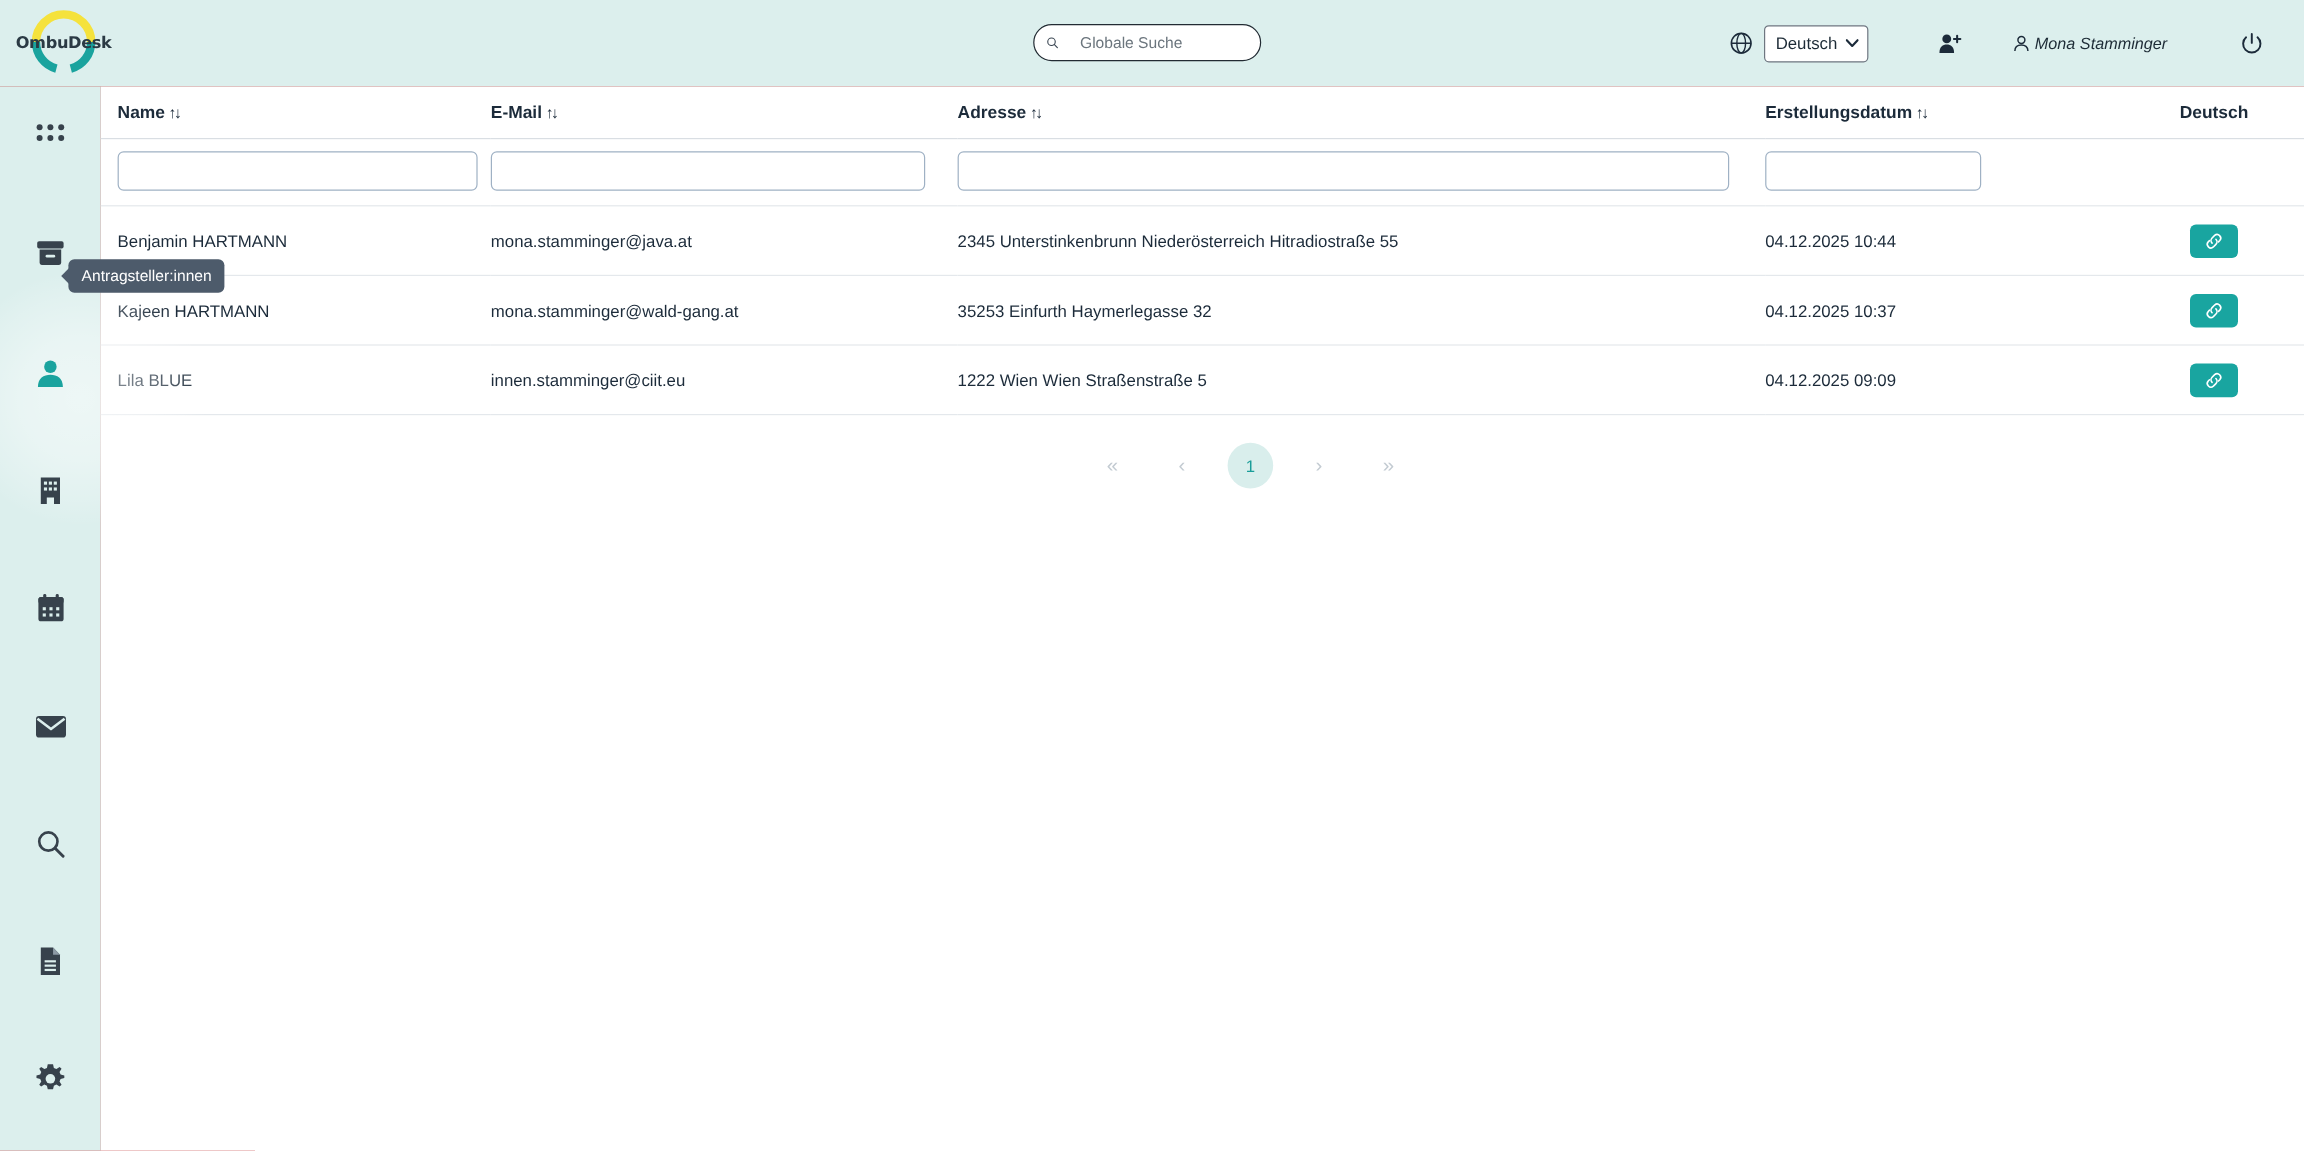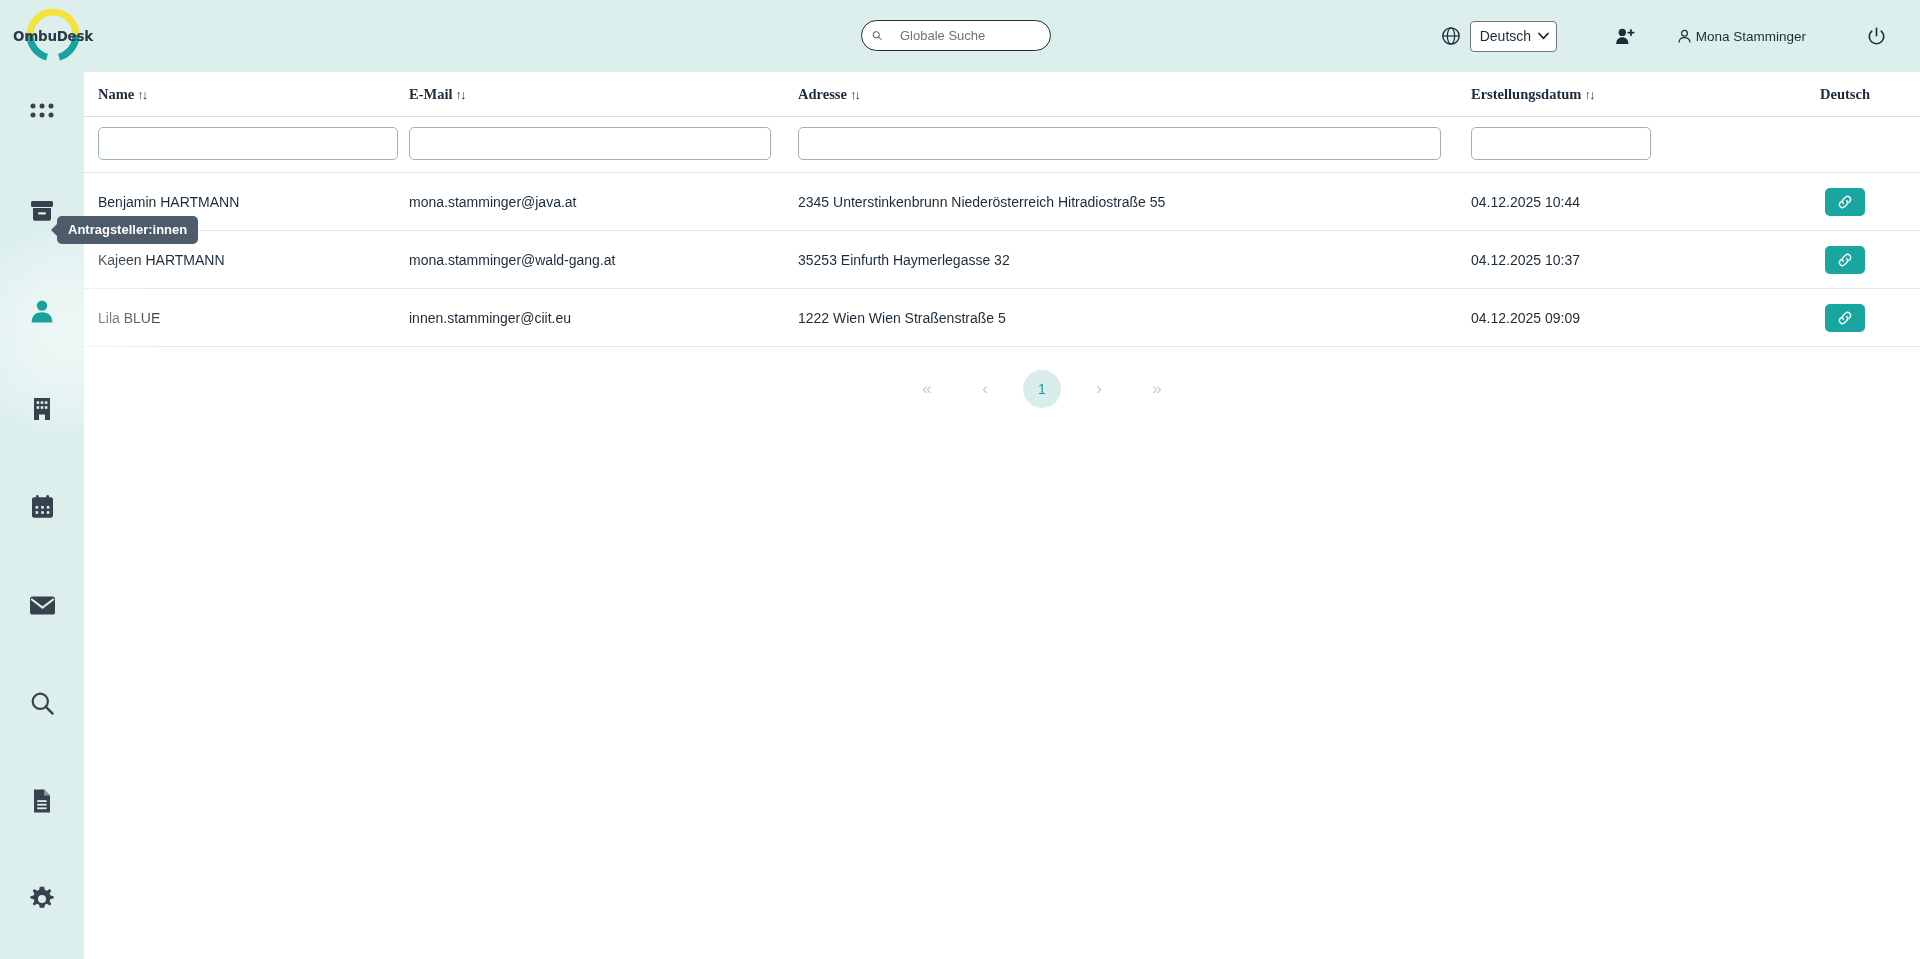--- a/index.html
+++ b/index.html
@@ -104,6 +104,7 @@
     font-size: 13.5px; color: #1d2b36;
     margin-left: 22px;
     cursor: pointer;
+    font-style: italic;
   }
   .power-btn { width: 44px; height: 40px; display:flex; align-items:center; justify-content:center; margin-left: 48px; cursor: pointer;}
 

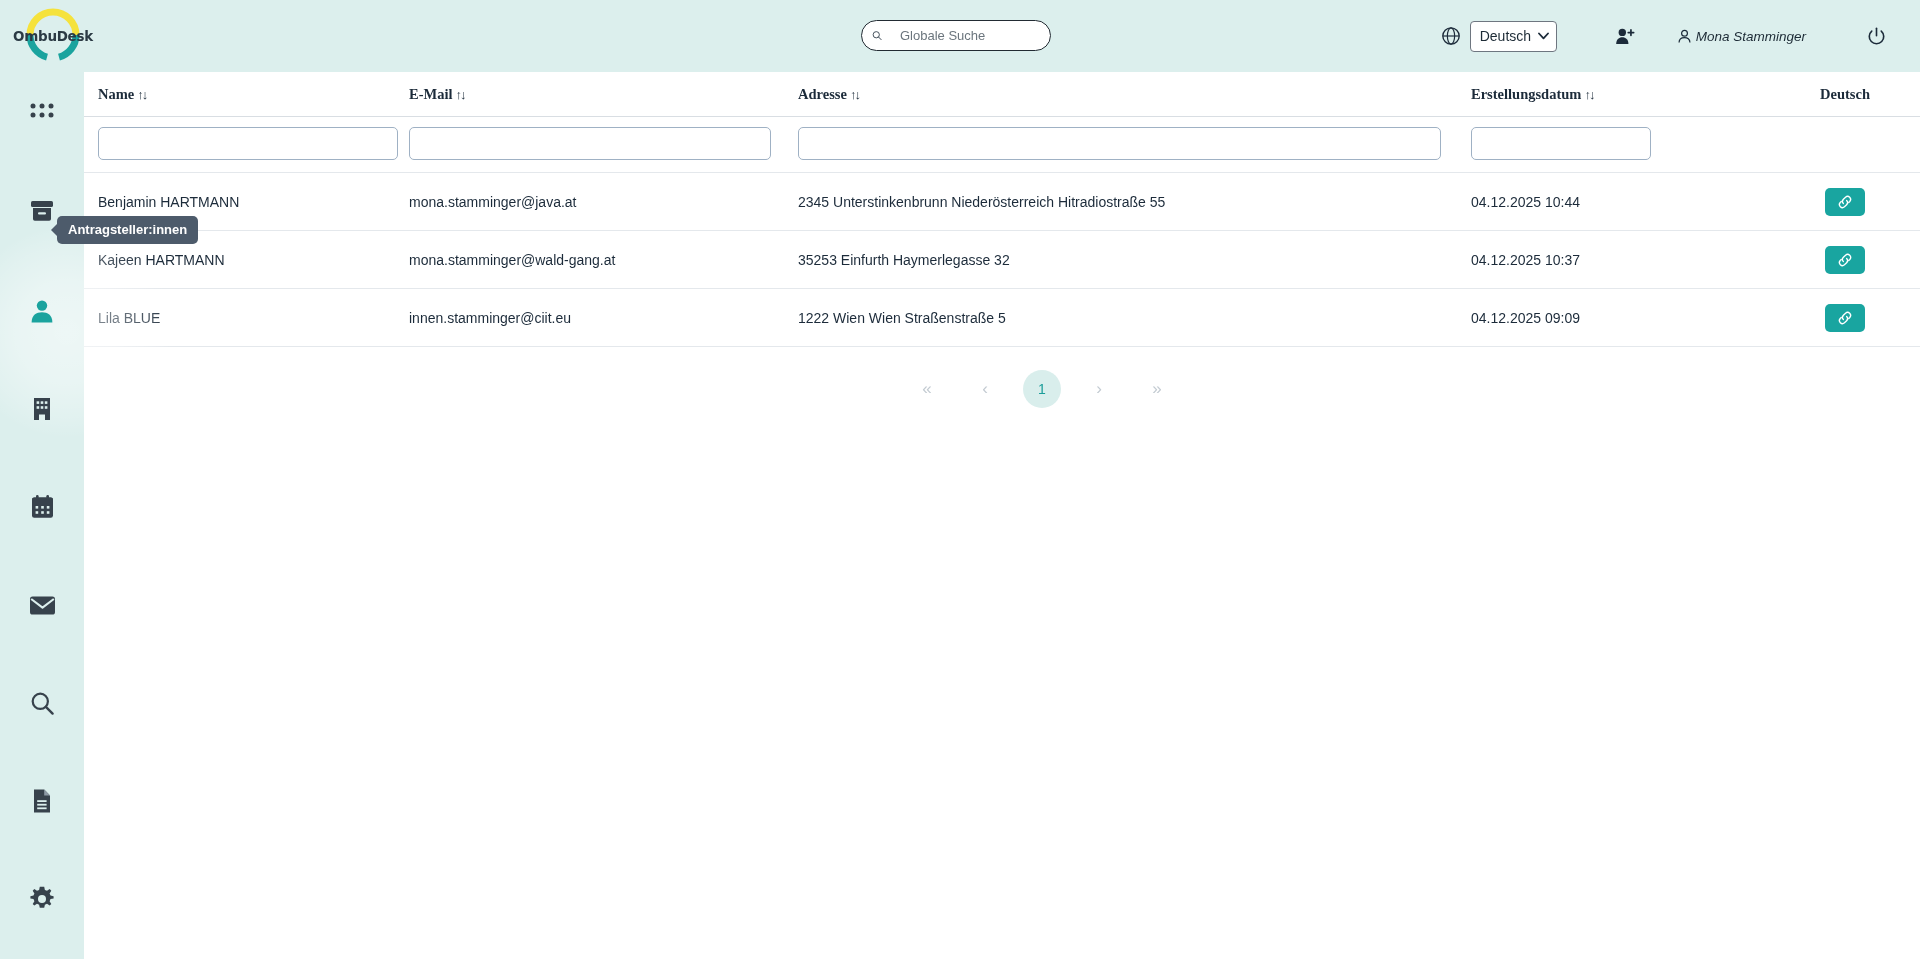--- a/index.html
+++ b/index.html
@@ -177,7 +177,7 @@
     padding: 14px 0 13px 0;
     border-bottom: 1px solid #d9dee3;
     vertical-align: middle;
-    font-family: Liberation Serif, serif;
+    font-family: Liberation Sans, sans-serif;
     margin-left: 41px;
   }
   .col-name { width: 325px; padding-left: 14px !important; }

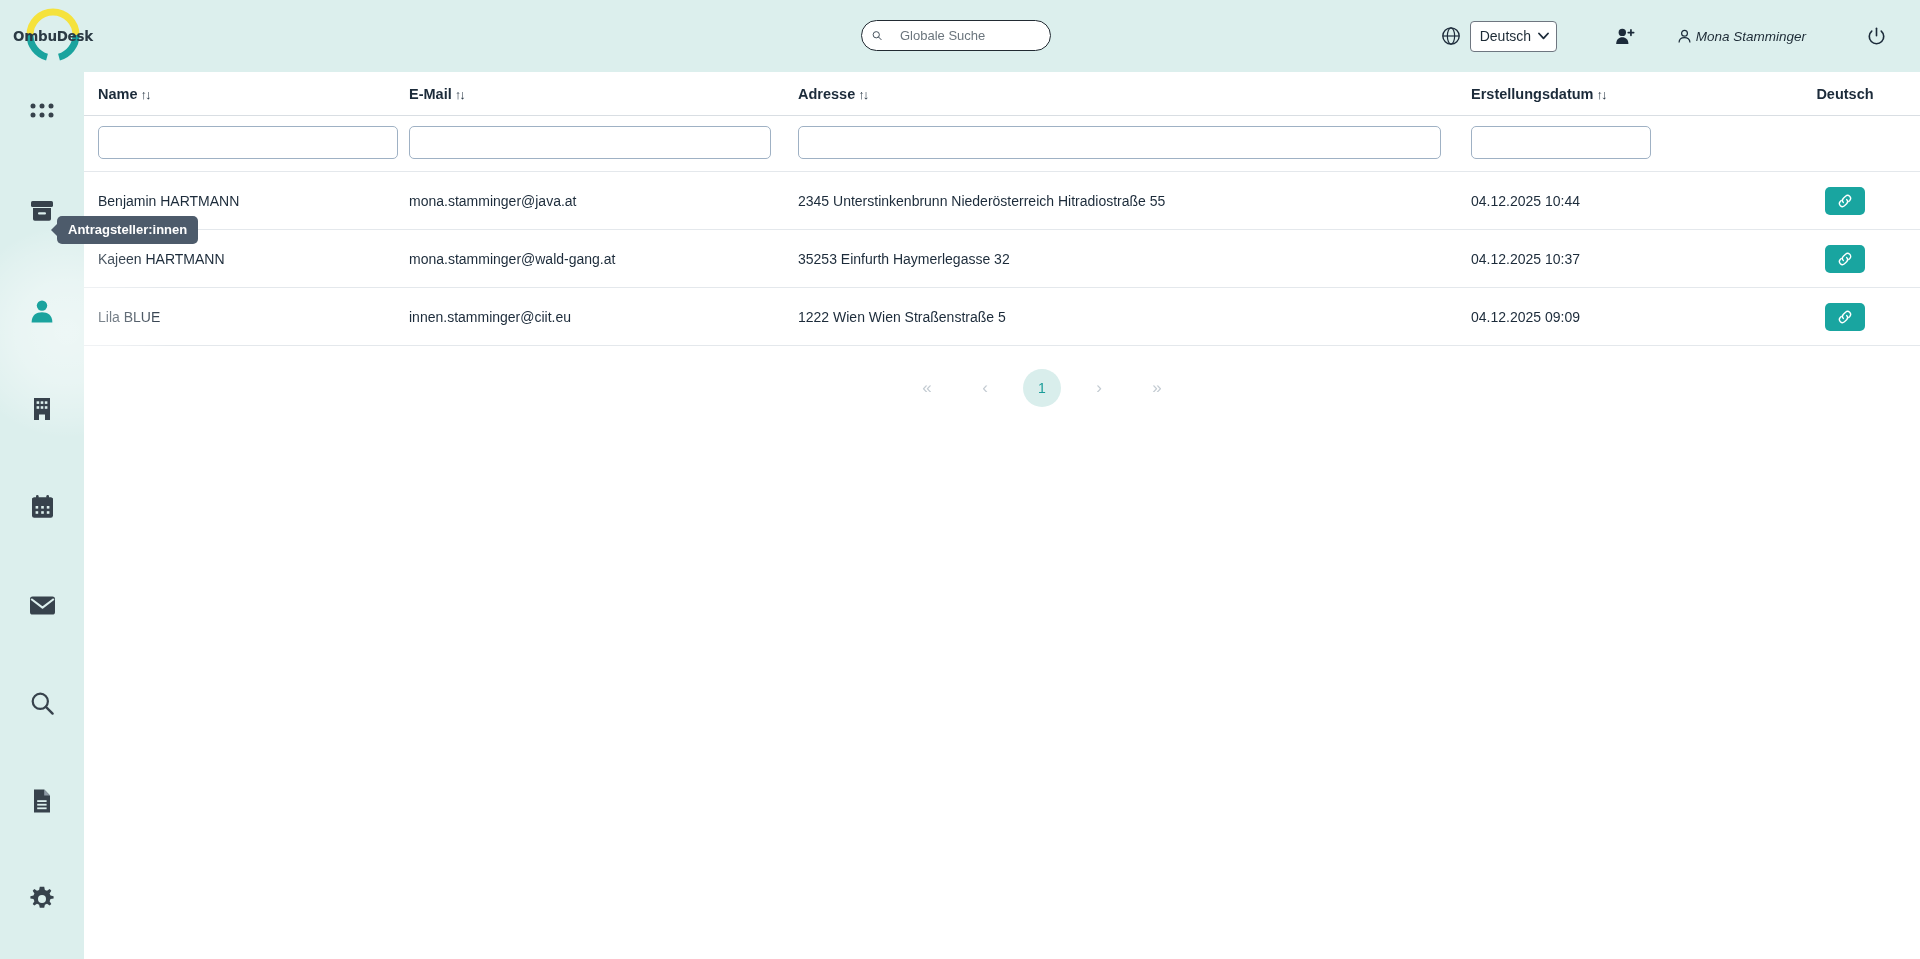--- a/index.html
+++ b/index.html
@@ -145,7 +145,6 @@
     border-radius: 5px;
     white-space: nowrap;
     z-index: 60;
-    font-weight: bold;
   }
   .tooltip::before {
     content: "";

